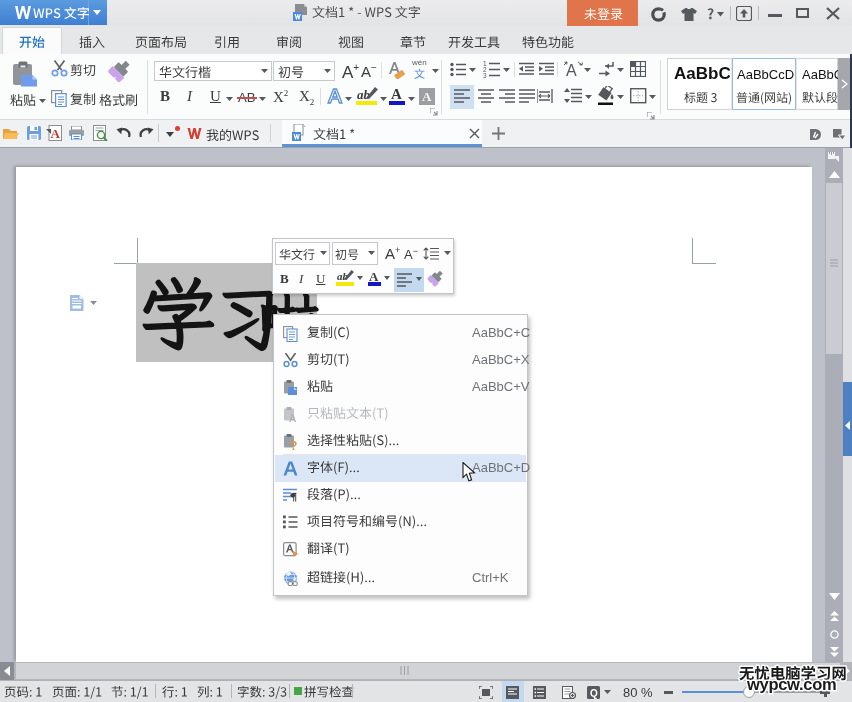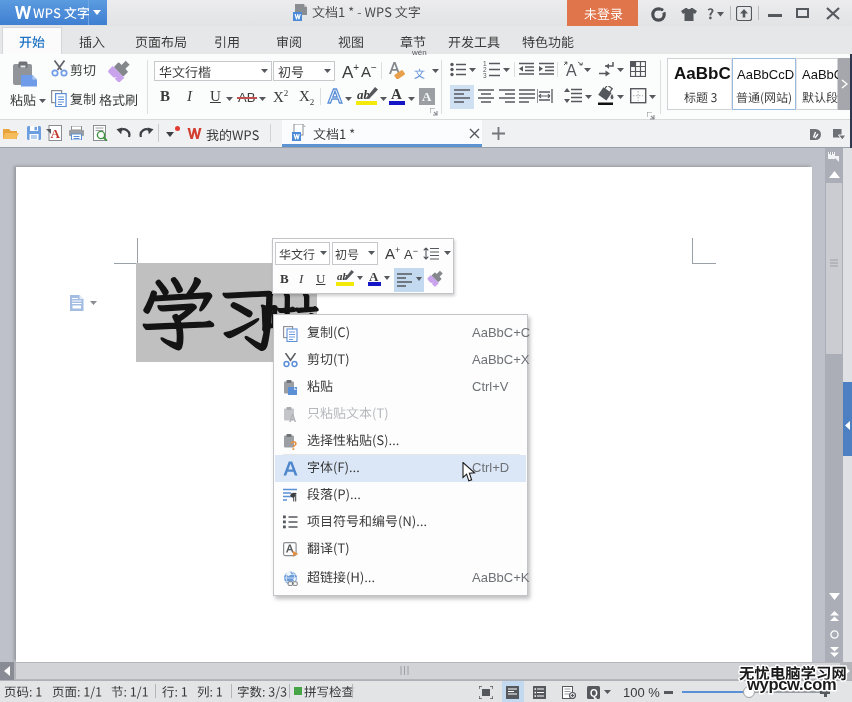--- a/index.html
+++ b/index.html
@@ -153,7 +153,7 @@
       <rect x="6.5" y="11" width="10" height="5.5" rx="1" fill="#e8a04c"></rect>
     </g>
   </svg>
-<div class="abs" style="left:412px;top:48px;font:8px 'Liberation Sans';color:#55585d">wén</div>
+<div class="abs" style="left:412px;top:58px;font:8px 'Liberation Sans';color:#55585d">wén</div>
 <svg style="position:absolute;left:414px;top:67px;overflow:visible" width="13" height="14">
     <path d="M4.7 1.9C5.0 2.5 5.3 3.2 5.5 3.7L6.4 3.4C6.2 2.9 5.8 2.2 5.5 1.7ZM0.5 3.7V4.5H2.3C2.9 6.2 3.8 7.6 4.9 8.8C3.7 9.8 2.2 10.6 0.4 11.1C0.6 11.3 0.8 11.7 0.9 11.9C2.8 11.3 4.3 10.5 5.5 9.4C6.8 10.5 8.3 11.3 10.1 11.8C10.2 11.6 10.4 11.2 10.6 11.0C8.9 10.6 7.4 9.8 6.2 8.8C7.3 7.7 8.1 6.2 8.8 4.5H10.5V3.7ZM5.5 8.2C4.5 7.2 3.7 5.9 3.1 4.5H7.8C7.3 6.0 6.5 7.2 5.5 8.2Z" fill="#5b8fd6"></path>
   </svg>

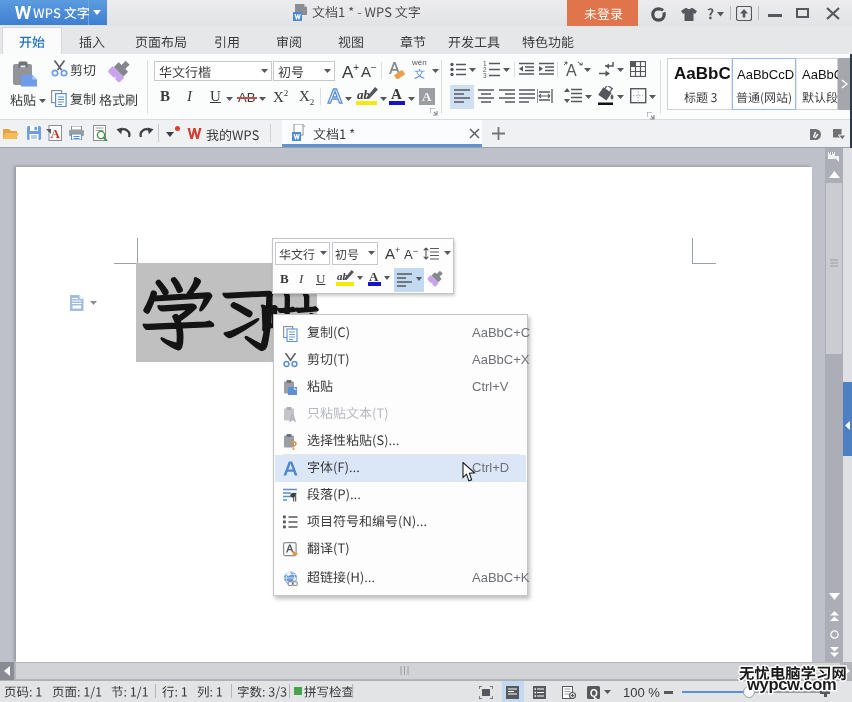--- a/index.html
+++ b/index.html
@@ -528,7 +528,7 @@
 <svg style="position:absolute;left:307px;top:378px;overflow:visible" width="28" height="17">
     <path d="M0.7 3.2C1.1 4.1 1.4 5.2 1.5 6.0L2.3 5.8C2.2 5.0 1.8 3.9 1.5 3.0ZM5.2 2.9C5.0 3.7 4.6 5.0 4.2 5.8L4.9 6.0C5.3 5.3 5.7 4.1 6.1 3.1ZM6.0 8.3V14.0H6.9V13.4H11.1V14.0H12.1V8.3H9.2V5.6H12.5V4.7H9.2V2.1H8.2V8.3ZM6.9 12.5V9.2H11.1V12.5ZM0.6 6.6V7.5H2.7C2.2 8.9 1.2 10.6 0.4 11.5C0.5 11.7 0.8 12.1 0.9 12.4C1.6 11.6 2.3 10.3 2.9 8.9V14.0H3.8V9.1C4.4 9.8 5.0 10.6 5.3 11.0L5.8 10.3C5.6 9.9 4.3 8.6 3.8 8.2V7.5H6.0V6.6H3.8V2.1H2.9V6.6Z M15.9 4.5V8.2C15.9 9.8 15.7 12.1 13.5 13.4C13.7 13.6 13.9 13.9 14.1 14.1C16.5 12.5 16.8 10.1 16.8 8.2V4.5ZM16.5 11.3C17.0 12.1 17.6 13.1 17.9 13.7L18.6 13.2C18.3 12.6 17.7 11.6 17.2 10.9ZM14.1 2.8V10.7H14.9V3.7H17.7V10.7H18.6V2.8ZM19.3 8.3V14.0H20.2V13.4H24.2V14.0H25.1V8.3H22.3V5.6H25.5V4.7H22.3V2.1H21.4V8.3ZM20.2 12.5V9.2H24.2V12.5Z" fill="#3a3a3a"></path>
   </svg>
-<div class="abs" style="left:472px;top:379px;width:50px;font:13px 'Liberation Sans';color:#6e7176">Ctrl+V</div>
+<div class="abs" style="left:472px;top:379px;width:50px;font:13px 'Liberation Sans';color:#6e7176">AaBbC+V</div>
 <svg class="abs" style="left:283px;top:407px" width="15" height="16">
 <rect x="1" y="1.5" width="10" height="12" rx="1" fill="#c3c5c9"></rect>
 <rect x="3.5" y="0" width="5" height="3" rx="0.8" fill="#aaacb0"></rect>

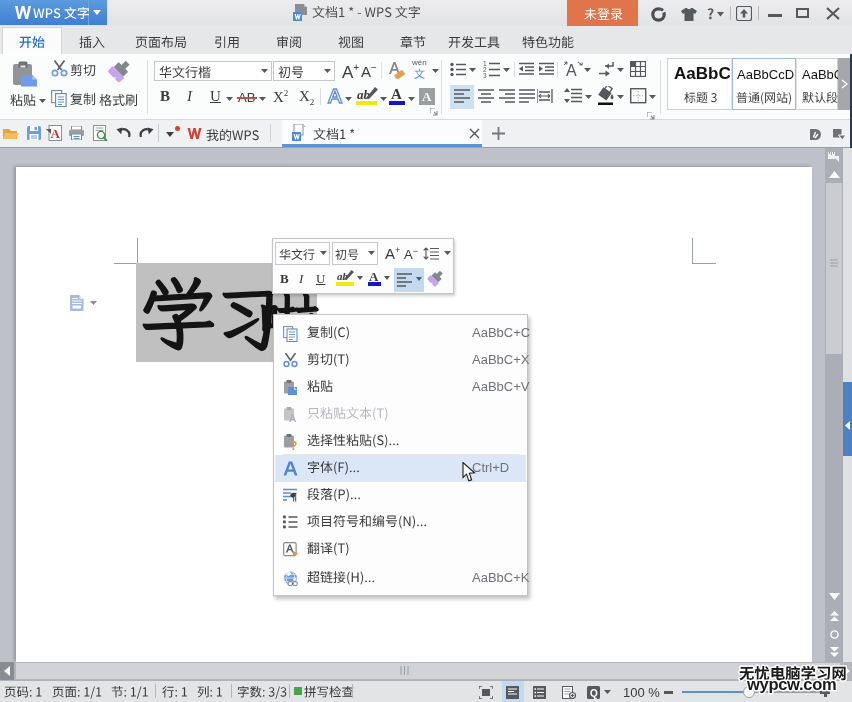--- a/index.html
+++ b/index.html
@@ -551,7 +551,7 @@
 <svg style="position:absolute;left:307px;top:459px;overflow:visible" width="54" height="17">
     <path d="M6.0 8.3V9.1H0.9V10.0H6.0V12.8C6.0 13.0 5.9 13.1 5.7 13.1C5.4 13.1 4.6 13.1 3.7 13.1C3.9 13.3 4.1 13.8 4.1 14.0C5.3 14.0 5.9 14.0 6.4 13.9C6.9 13.7 7.0 13.4 7.0 12.8V10.0H12.1V9.1H7.0V8.6C8.2 8.0 9.3 7.1 10.1 6.3L9.5 5.8L9.2 5.8H3.0V6.8H8.3C7.6 7.3 6.7 7.9 6.0 8.3ZM5.5 2.3C5.8 2.6 6.0 3.1 6.2 3.4H1.0V6.1H2.0V4.4H11.0V6.1H12.0V3.4H7.3C7.1 3.0 6.8 2.4 6.5 2.0Z M16.3 2.1C15.6 4.1 14.5 6.0 13.4 7.3C13.6 7.5 13.9 8.1 14.0 8.3C14.4 7.8 14.7 7.3 15.1 6.8V14.0H16.0V5.1C16.5 4.3 16.8 3.3 17.2 2.4ZM18.4 10.7V11.6H20.6V14.0H21.5V11.6H23.6V10.7H21.5V6.2C22.3 8.5 23.6 10.7 24.9 11.9C25.1 11.6 25.4 11.3 25.6 11.1C24.2 10.0 22.9 7.8 22.1 5.6H25.4V4.7H21.5V2.1H20.6V4.7H16.9V5.6H20.0C19.2 7.9 17.8 10.1 16.4 11.2C16.6 11.4 16.9 11.7 17.1 11.9C18.4 10.7 19.7 8.6 20.6 6.3V10.7Z M29.1 15.5 29.8 15.2C28.7 13.4 28.2 11.2 28.2 9.0C28.2 6.8 28.7 4.6 29.8 2.7L29.1 2.4C27.9 4.3 27.2 6.4 27.2 9.0C27.2 11.5 27.9 13.6 29.1 15.5Z M31.7 13.0H32.9V8.7H36.5V7.7H32.9V4.5H37.2V3.5H31.7Z M38.9 15.5C40.1 13.6 40.8 11.5 40.8 9.0C40.8 6.4 40.1 4.3 38.9 2.4L38.1 2.7C39.2 4.6 39.8 6.8 39.8 9.0C39.8 11.2 39.2 13.4 38.1 15.2Z M43.8 13.2C44.2 13.2 44.6 12.8 44.6 12.3C44.6 11.7 44.2 11.4 43.8 11.4C43.3 11.4 42.9 11.7 42.9 12.3C42.9 12.8 43.3 13.2 43.8 13.2Z M47.4 13.2C47.9 13.2 48.2 12.8 48.2 12.3C48.2 11.7 47.9 11.4 47.4 11.4C46.9 11.4 46.5 11.7 46.5 12.3C46.5 12.8 46.9 13.2 47.4 13.2Z M51.0 13.2C51.5 13.2 51.9 12.8 51.9 12.3C51.9 11.7 51.5 11.4 51.0 11.4C50.5 11.4 50.1 11.7 50.1 12.3C50.1 12.8 50.5 13.2 51.0 13.2Z" fill="#3a3a3a"></path>
   </svg>
-<div class="abs" style="left:472px;top:460px;width:50px;font:13px 'Liberation Sans';color:#6e7176">Ctrl+D</div>
+<div class="abs" style="left:472px;top:460px;width:50px;font:13px 'Liberation Sans';color:#6e7176">AaBbC+D</div>
 <svg class="abs" style="left:283px;top:488px" width="15" height="14">
 <path d="M0 1.5 h14 M0 5 h8 M0 8.5 h8 M0 12 h4" stroke="#5b8fd6" stroke-width="1.5"></path>
 <circle cx="9.8" cy="7.3" r="2.4" fill="#3c3f44"></circle>

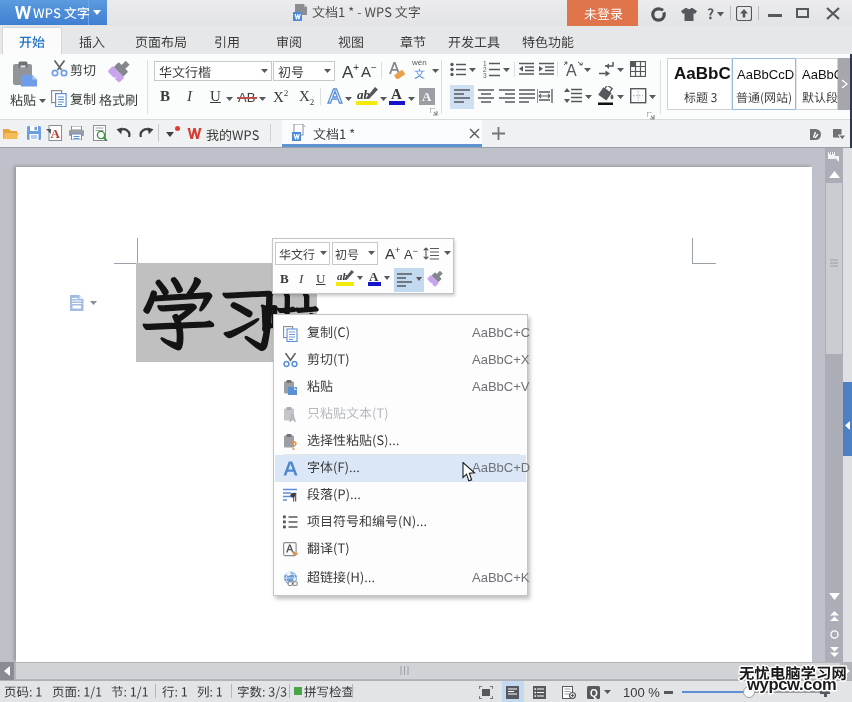--- a/index.html
+++ b/index.html
@@ -591,7 +591,7 @@
 <svg style="position:absolute;left:307px;top:569px;overflow:visible" width="70" height="17">
     <path d="M7.7 8.5H10.8V10.9H7.7ZM6.8 7.7V11.7H11.8V7.7ZM1.3 7.9C1.2 10.2 1.1 12.3 0.4 13.6C0.6 13.7 1.0 13.9 1.1 14.1C1.5 13.4 1.8 12.5 1.9 11.5C2.8 13.3 4.4 13.7 7.2 13.7H12.2C12.3 13.4 12.5 13.0 12.6 12.7C11.8 12.8 7.8 12.8 7.2 12.8C5.9 12.8 4.9 12.7 4.1 12.3V9.7H6.1V8.9H4.1V7.0H6.1C6.3 7.2 6.6 7.3 6.7 7.4C8.1 6.6 8.9 5.4 9.1 3.5H11.1C11.0 5.2 10.9 5.8 10.8 6.0C10.7 6.1 10.5 6.1 10.3 6.1C10.2 6.1 9.7 6.1 9.1 6.1C9.3 6.3 9.3 6.7 9.4 6.9C9.9 7.0 10.5 7.0 10.8 6.9C11.1 6.9 11.3 6.8 11.5 6.6C11.8 6.3 12.0 5.4 12.1 3.0C12.1 2.9 12.1 2.6 12.1 2.6H6.4V3.5H8.2C8.0 5.0 7.4 6.0 6.2 6.7V6.1H3.9V4.5H6.0V3.6H3.9V2.1H3.0V3.6H0.9V4.5H3.0V6.1H0.7V7.0H3.2V11.8C2.7 11.4 2.3 10.7 2.1 9.9C2.1 9.3 2.1 8.6 2.1 8.0Z M17.6 2.9C18.0 3.6 18.4 4.6 18.6 5.2L19.4 4.9C19.2 4.2 18.8 3.3 18.4 2.6ZM14.8 2.1C14.5 3.3 14.0 4.5 13.4 5.3C13.5 5.6 13.8 6.0 13.8 6.2C14.2 5.7 14.6 5.1 14.9 4.4H17.4V3.6H15.2C15.4 3.2 15.5 2.7 15.6 2.3ZM13.6 8.7V9.5H15.1V12.0C15.1 12.6 14.7 13.0 14.4 13.2C14.6 13.4 14.9 13.7 15.0 13.9C15.1 13.7 15.5 13.4 17.4 12.1C17.3 11.9 17.2 11.5 17.1 11.3L16.0 12.1V9.5H17.4V8.7H16.0V6.9H17.1V6.0H14.1V6.9H15.1V8.7ZM19.8 9.2V10.1H22.3V12.3H23.2V10.1H25.4V9.2H23.2V7.5H25.1L25.1 6.7H23.2V5.1H22.3V6.7H20.9C21.2 6.0 21.6 5.3 21.9 4.5H25.4V3.6H22.2C22.3 3.2 22.5 2.7 22.6 2.2L21.7 2.0C21.6 2.6 21.4 3.1 21.3 3.6H19.6V4.5H21.0C20.7 5.2 20.5 5.7 20.4 6.0C20.2 6.4 20.0 6.8 19.8 6.8C19.9 7.1 20.0 7.5 20.1 7.7C20.2 7.6 20.6 7.5 21.1 7.5H22.3V9.2ZM19.3 6.7H17.2V7.6H18.4V11.8C18.0 12.0 17.4 12.5 16.9 13.0L17.6 13.9C18.1 13.2 18.6 12.5 19.0 12.5C19.2 12.5 19.6 12.9 20.0 13.2C20.7 13.6 21.5 13.8 22.6 13.8C23.4 13.8 24.7 13.7 25.4 13.7C25.4 13.4 25.5 12.9 25.6 12.7C24.8 12.8 23.4 12.8 22.6 12.8C21.6 12.8 20.8 12.7 20.2 12.3C19.8 12.1 19.6 11.9 19.3 11.8Z M31.9 4.7C32.3 5.3 32.7 6.0 32.9 6.4L33.6 6.1C33.5 5.6 33.1 5.0 32.7 4.4ZM28.1 2.1V4.7H26.5V5.6H28.1V8.5C27.4 8.7 26.8 8.9 26.4 9.0L26.6 9.9L28.1 9.5V12.9C28.1 13.1 28.0 13.1 27.9 13.1C27.7 13.1 27.2 13.1 26.7 13.1C26.9 13.4 27.0 13.8 27.0 14.0C27.8 14.0 28.2 14.0 28.5 13.8C28.9 13.7 29.0 13.4 29.0 12.9V9.2L30.3 8.7L30.1 7.8L29.0 8.2V5.6H30.3V4.7H29.0V2.1ZM33.4 2.3C33.6 2.7 33.8 3.1 34.0 3.4H31.0V4.3H38.0V3.4H35.0C34.8 3.0 34.5 2.6 34.3 2.2ZM36.0 4.4C35.8 5.1 35.3 5.9 34.9 6.5H30.5V7.3H38.4V6.5H35.9C36.2 6.0 36.6 5.3 36.9 4.7ZM35.9 9.6C35.7 10.4 35.3 11.1 34.7 11.6C34.0 11.3 33.3 11.0 32.6 10.8C32.8 10.5 33.1 10.0 33.3 9.6ZM31.2 11.2C32.0 11.5 33.0 11.8 33.9 12.2C33.0 12.7 31.7 13.0 30.2 13.2C30.3 13.4 30.5 13.7 30.6 14.0C32.4 13.7 33.9 13.3 34.9 12.6C35.9 13.1 36.9 13.6 37.5 14.1L38.2 13.3C37.5 12.9 36.6 12.4 35.6 12.0C36.2 11.4 36.7 10.6 36.9 9.6H38.5V8.8H33.8C34.0 8.4 34.2 8.0 34.4 7.6L33.5 7.4C33.3 7.8 33.1 8.3 32.8 8.8H30.4V9.6H32.3C31.9 10.2 31.6 10.8 31.2 11.2Z M42.1 15.5 42.8 15.2C41.7 13.4 41.2 11.2 41.2 9.0C41.2 6.8 41.7 4.6 42.8 2.7L42.1 2.4C40.9 4.3 40.2 6.4 40.2 9.0C40.2 11.5 40.9 13.6 42.1 15.5Z M44.7 13.0H45.9V8.5H50.3V13.0H51.6V3.5H50.3V7.5H45.9V3.5H44.7Z M54.1 15.5C55.3 13.6 56.1 11.5 56.1 9.0C56.1 6.4 55.3 4.3 54.1 2.4L53.4 2.7C54.5 4.6 55.1 6.8 55.1 9.0C55.1 11.2 54.5 13.4 53.4 15.2Z M59.1 13.2C59.5 13.2 59.9 12.8 59.9 12.3C59.9 11.7 59.5 11.4 59.1 11.4C58.6 11.4 58.2 11.7 58.2 12.3C58.2 12.8 58.6 13.2 59.1 13.2Z M62.7 13.2C63.1 13.2 63.5 12.8 63.5 12.3C63.5 11.7 63.1 11.4 62.7 11.4C62.2 11.4 61.8 11.7 61.8 12.3C61.8 12.8 62.2 13.2 62.7 13.2Z M66.3 13.2C66.8 13.2 67.1 12.8 67.1 12.3C67.1 11.7 66.8 11.4 66.3 11.4C65.8 11.4 65.4 11.7 65.4 12.3C65.4 12.8 65.8 13.2 66.3 13.2Z" fill="#3a3a3a"></path>
   </svg>
-<div class="abs" style="left:472px;top:570px;width:50px;font:13px 'Liberation Sans';color:#6e7176">AaBbC+K</div>
+<div class="abs" style="left:472px;top:570px;width:50px;font:13px 'Liberation Sans';color:#6e7176">Ctrl+K</div>
 <svg class="abs" style="left:462px;top:462px" width="14" height="21">
 <path d="M1 0.5 L1 15.5 L4.6 12.2 L6.8 18.8 L9.6 17.8 L7.4 11.3 L12.5 10.9 Z" fill="#fff" stroke="#1a1a1a" stroke-width="1.1"></path>
   </svg>

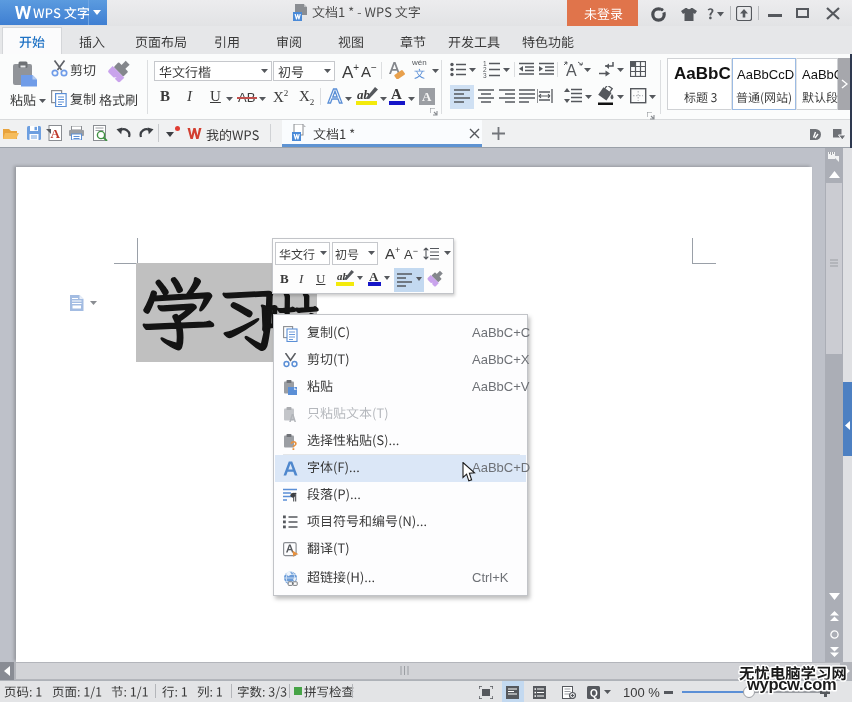--- a/index.html
+++ b/index.html
@@ -664,7 +664,7 @@
 <svg class="abs" style="left:604px;top:690px" width="8" height="5">
     <path d="M0 0 L7 0 L3.5 4 Z" fill="#55585d"></path>
   </svg>
-<div class="abs" style="left:623px;top:685px;font:13px 'Liberation Sans';color:#3a3a3a">100 %</div>
+<div class="abs" style="left:623px;top:685px;font:13px 'Liberation Sans';color:#3a3a3a">80 %</div>
 <div class="abs" style="left:664px;top:691px;width:9px;height:2.5px;background:#55585d"></div>
 <div class="abs" style="left:682px;top:691px;width:66px;height:2px;background:#5b8fd6"></div>
 <div class="abs" style="left:748px;top:691px;width:78px;height:2px;background:#9b9ea3"></div>

